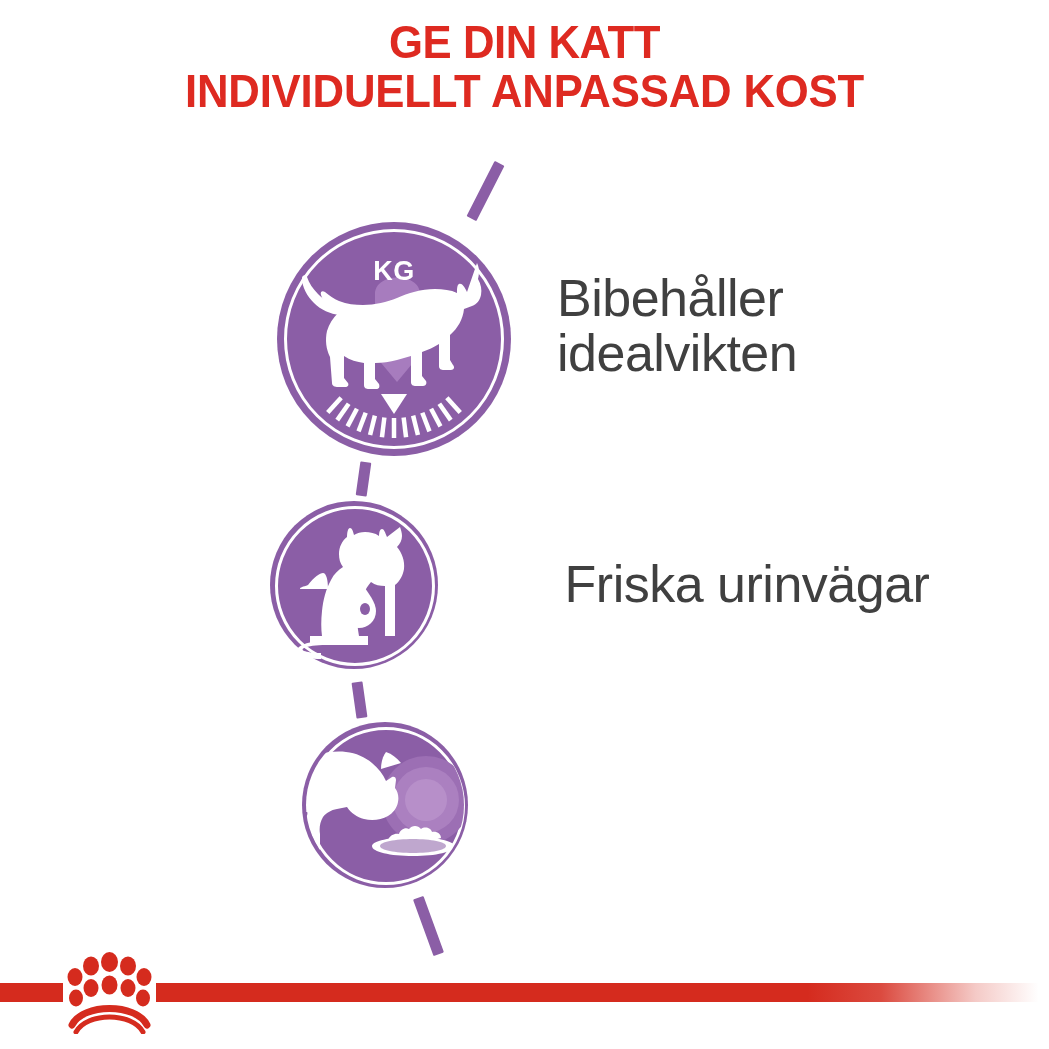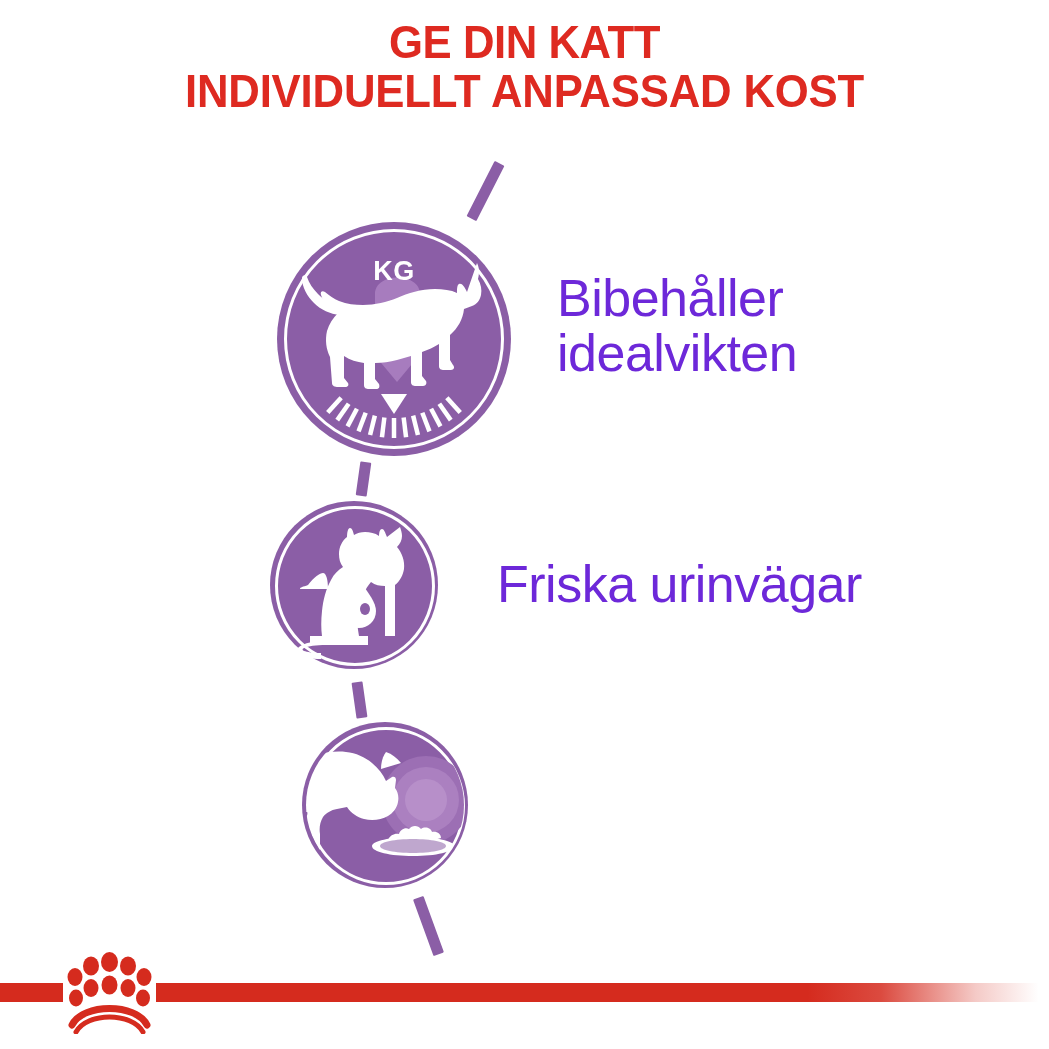--- a/index.html
+++ b/index.html
@@ -58,7 +58,7 @@
   }
   .feature-label {
     position: absolute;
-    color: #6d28d9;
+    color: #404040;
     font-family: "Liberation Sans", sans-serif;
     font-weight: normal;
     font-size: 52px;

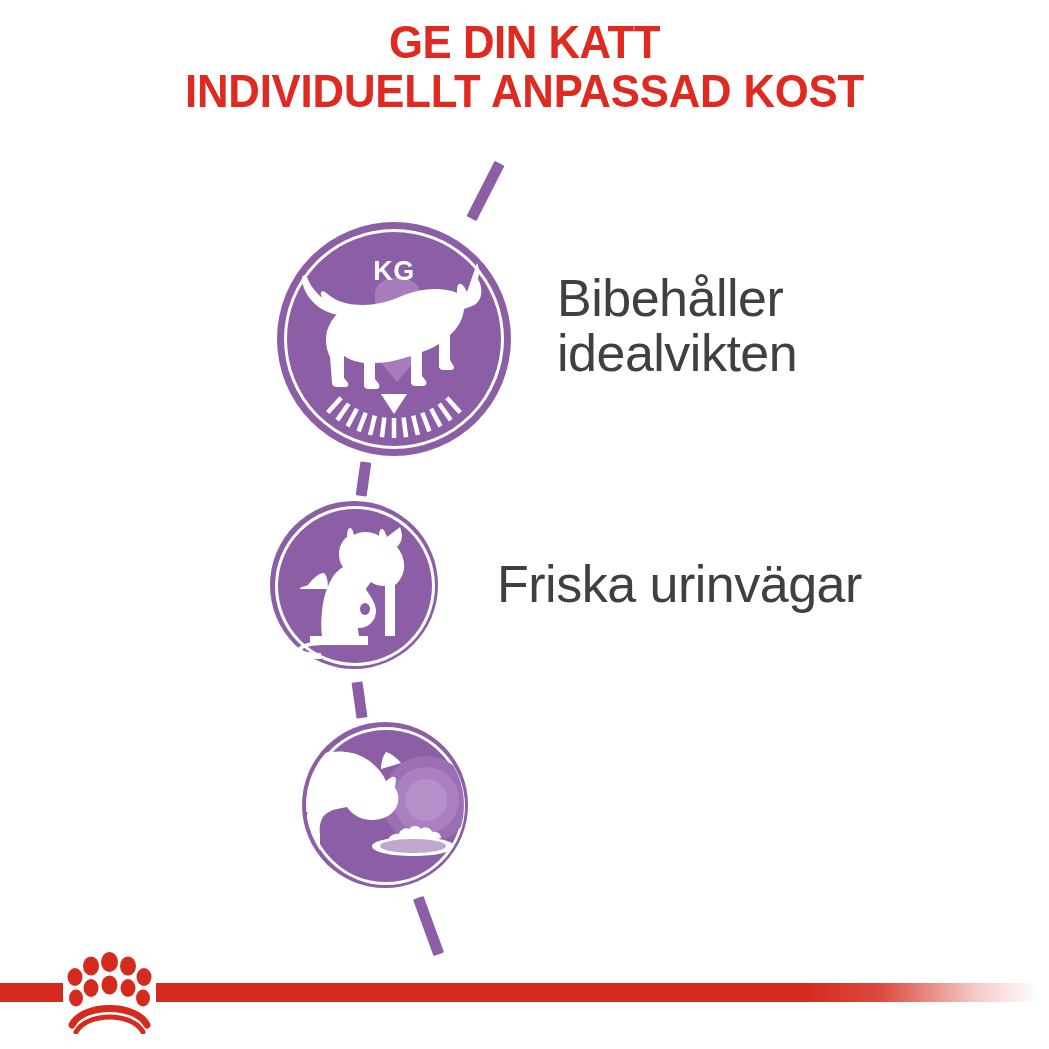--- a/index.html
+++ b/index.html
@@ -185,7 +185,7 @@
 
   <div class="dash" style="left:358px; top:462px; width:11px; height:34px; transform:rotate(8deg); transform-origin:50% 50%;"></div>
 
-  <div class="feature" style="left:0; top:0; width:1049px; height:1026px;">
+  <div class="feature" style="left:0; top:0; width:1049px; height:1026px;text-align:center;">
 
     <div class="badge" style="left:270px; top:501px; width:168px; height:168px;">
       <div class="inner-ring" style="left:5px; top:5px; width:154px; height:154px;"></div>

